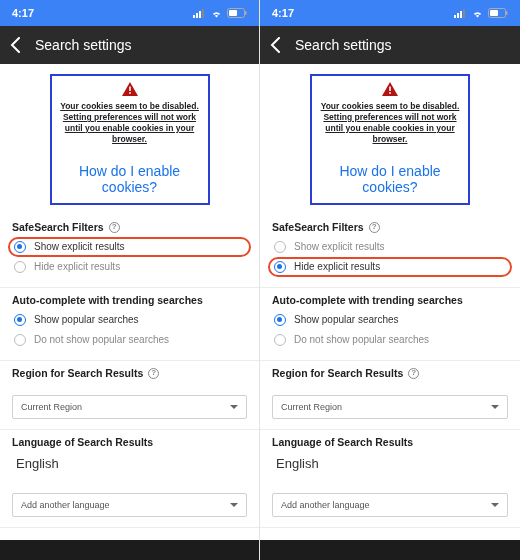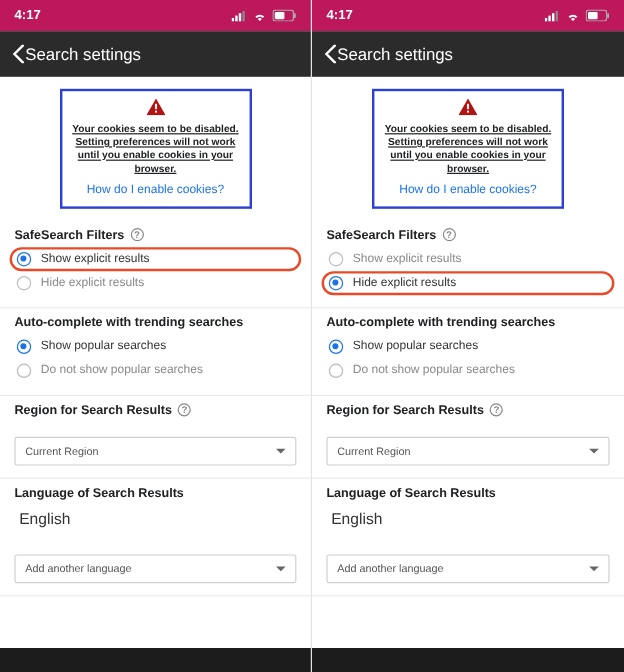--- a/index.html
+++ b/index.html
@@ -28,7 +28,7 @@
 
   
   .statusbar {
-    background: #be185d;
+    background: #3b82f6;
     color: #fff;
     height: 26px;
     display: flex;

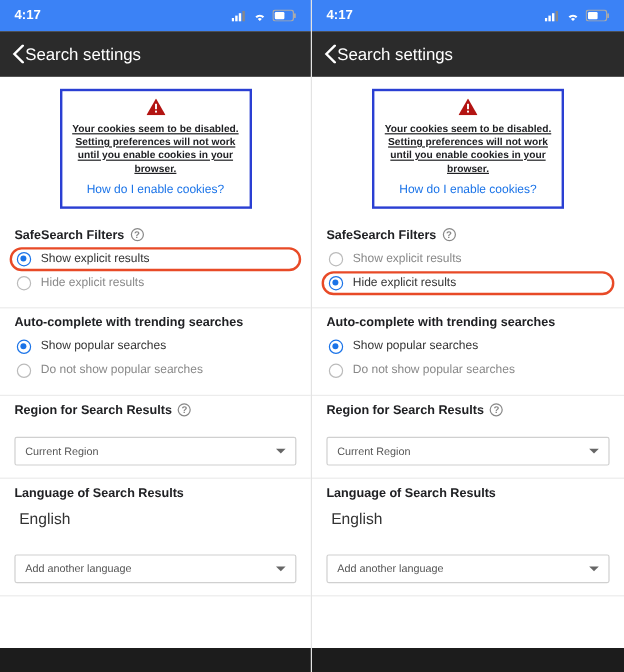--- a/index.html
+++ b/index.html
@@ -49,6 +49,7 @@
     display: flex;
     align-items: center;
     padding: 0 10px;
+    gap: 14px;
   }
   .header .title { font-size: 14px; font-weight: 500; }
   .back svg { display:block; }

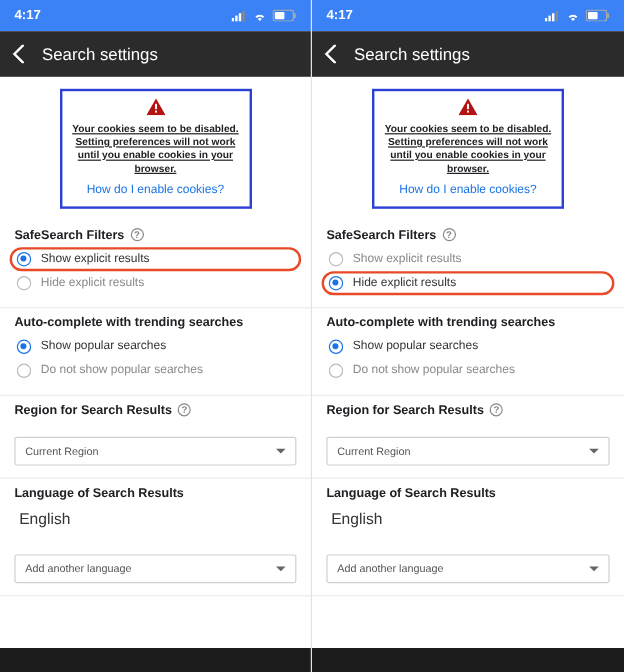--- a/index.html
+++ b/index.html
@@ -64,7 +64,7 @@
   }
   .warnbox .warn-icon { margin: 0 auto 3px auto; width: 16px; }
   .warnbox .line { font-size: 8.5px; font-weight: 700; line-height: 1.3; text-decoration: underline; }
-  .warnbox .link { font-size: 10px; color: #1a73e8; font-weight: 500; margin-top: 7px; }
+  .warnbox .link { font-size: 14px; color: #1a73e8; font-weight: 500; margin-top: 18px; }
 
   
   .section {

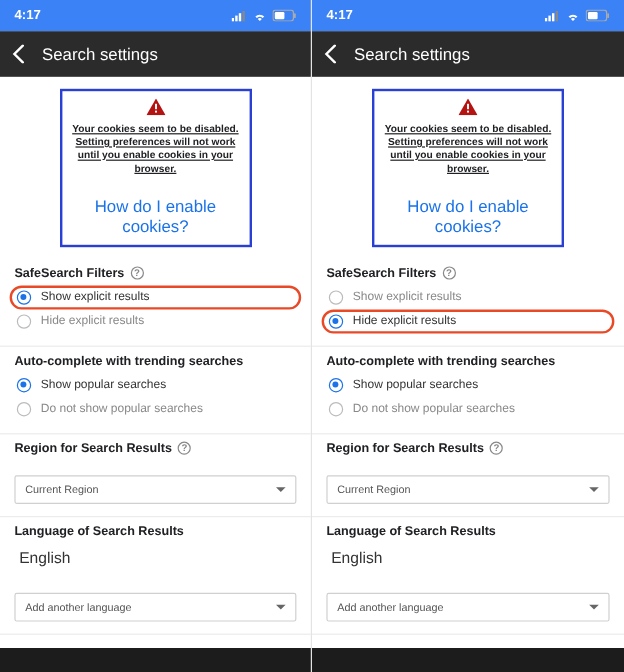--- a/index.html
+++ b/index.html
@@ -76,6 +76,7 @@
     font-size: 10.5px;
     font-weight: 700;
     display: flex;
+    align-items: center;
     gap: 5px;
     margin-bottom: 4px;
   }

